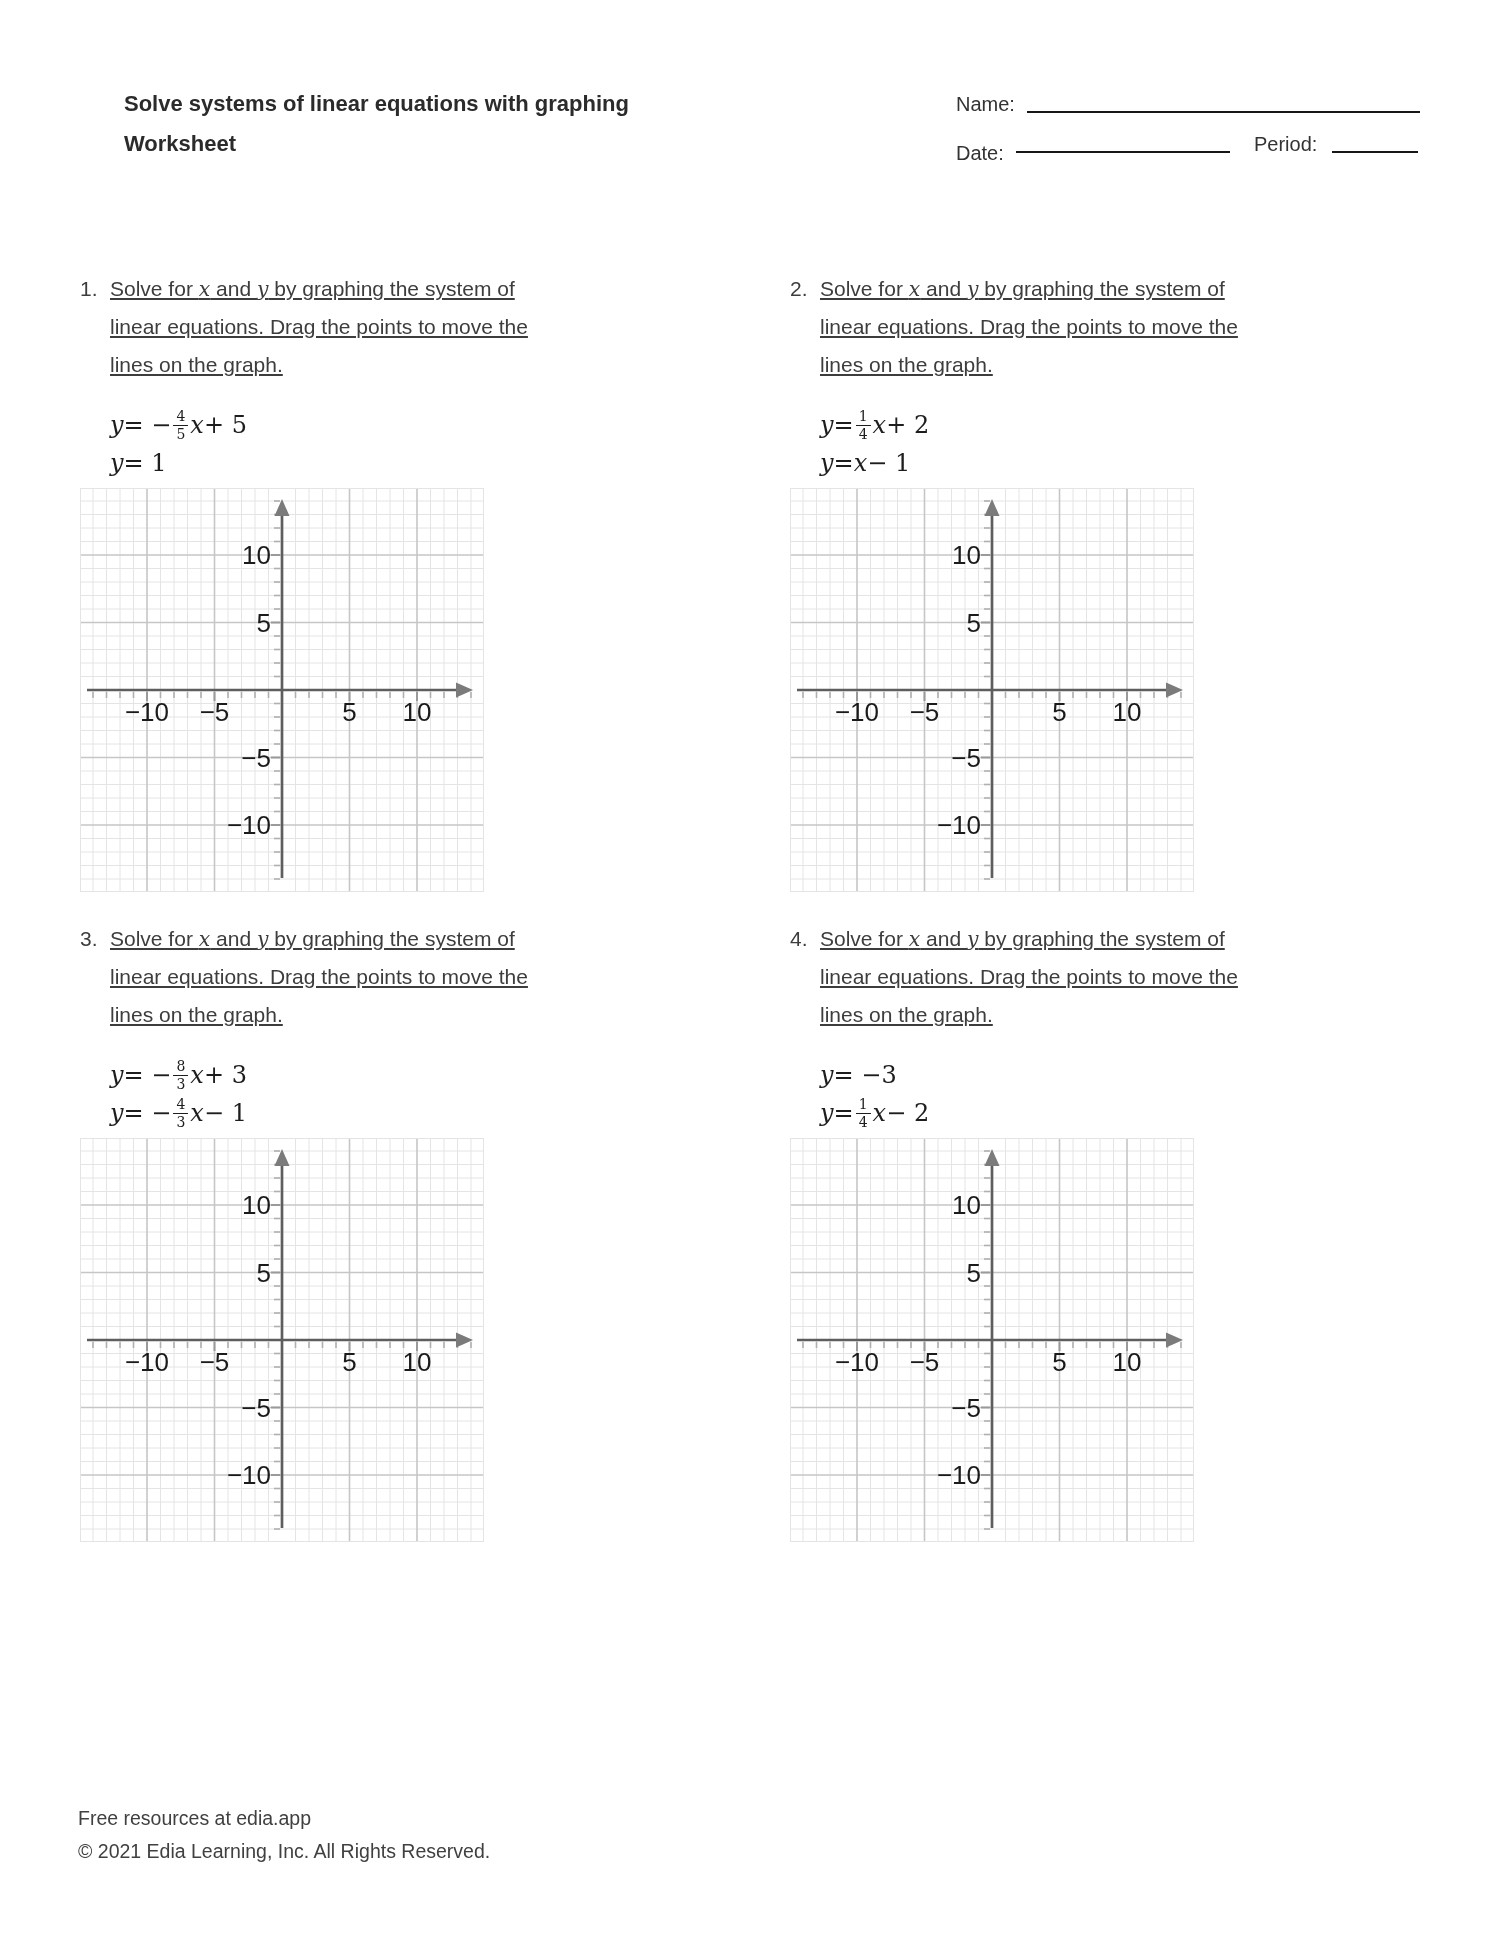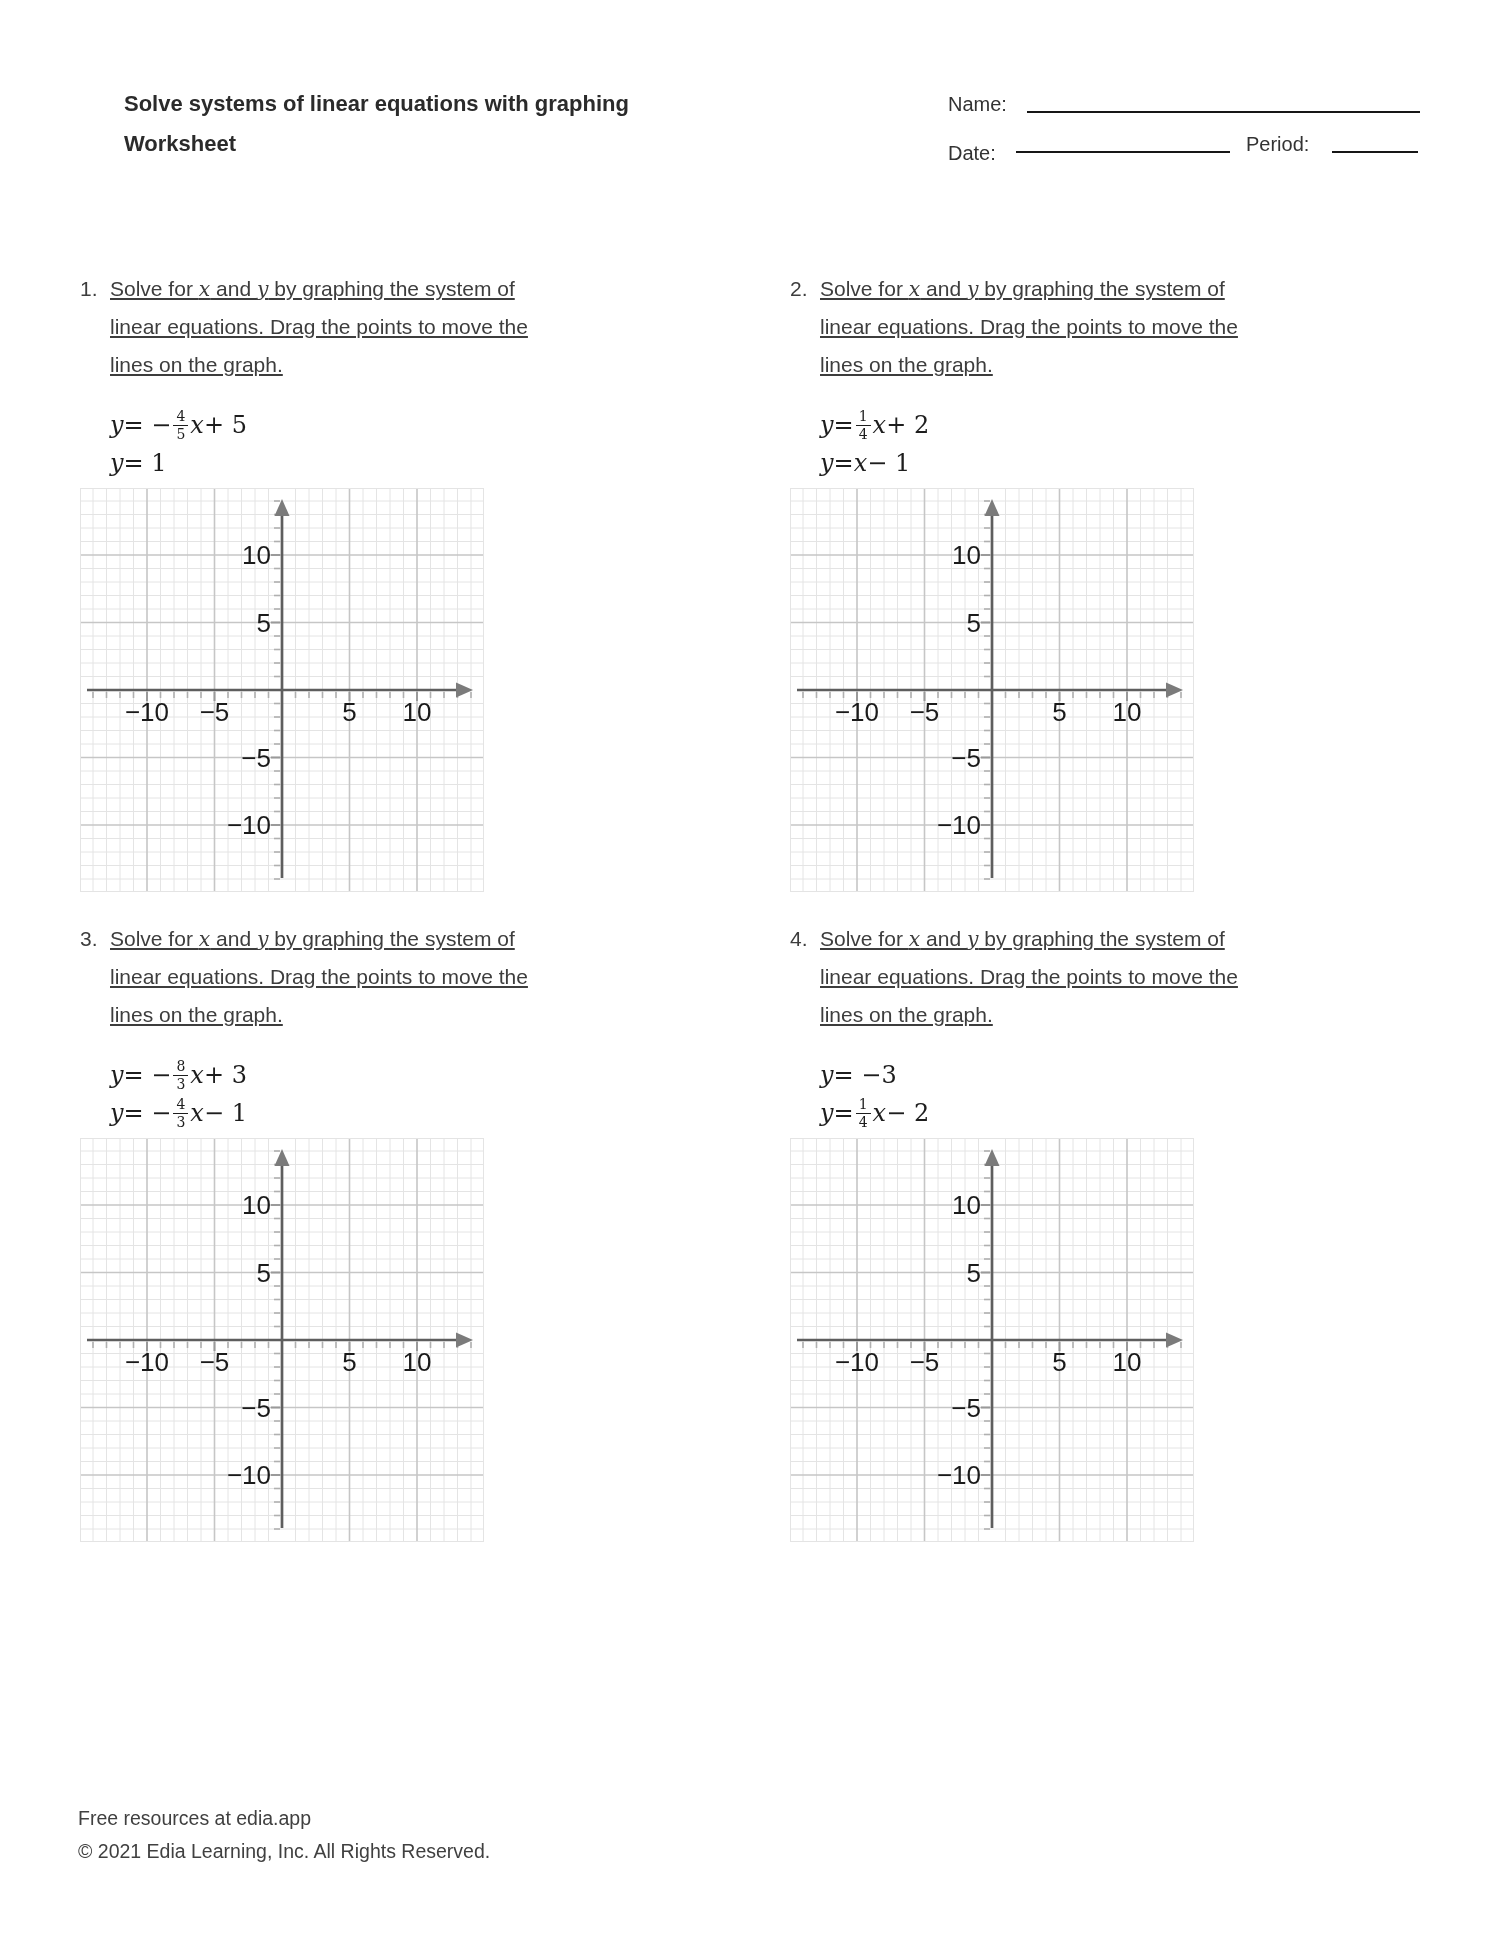--- a/index.html
+++ b/index.html
@@ -10,7 +10,7 @@
   
   .title-block{position:absolute;left:80px;top:84px;font-size:22px;font-weight:bold;
     line-height:40px;color:#2b2b2b;margin-left:44px;}
-  .fill-label{position:absolute;font-size:20px;color:#333333;}
+  .fill-label{position:absolute;font-size:20px;color:#333333;margin-left:8px;}
   .fill-line{position:absolute;height:2px;background:#161616;}
   
   .problem{position:absolute;width:545px;}

